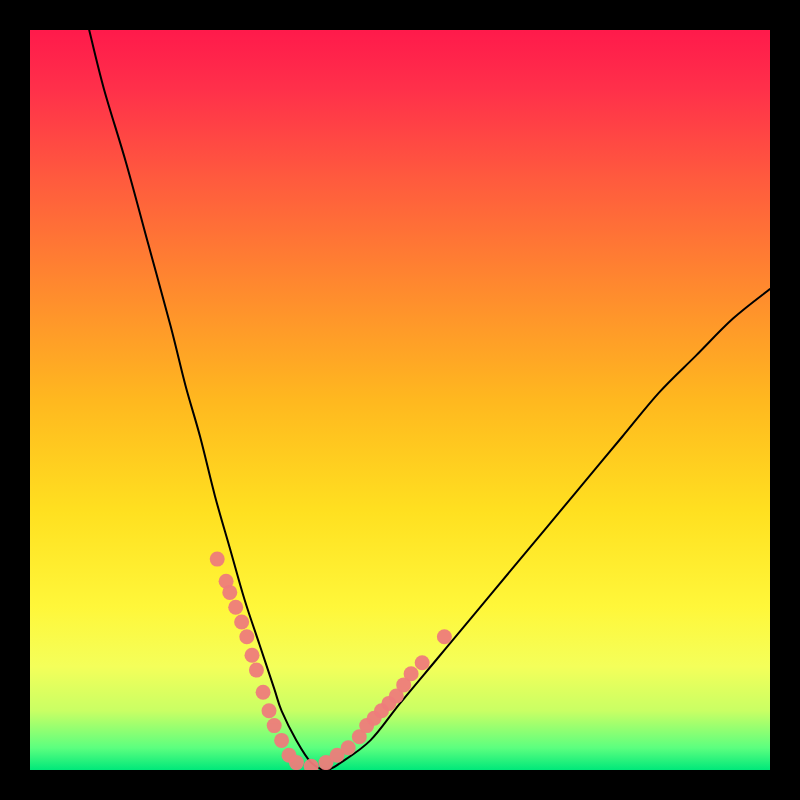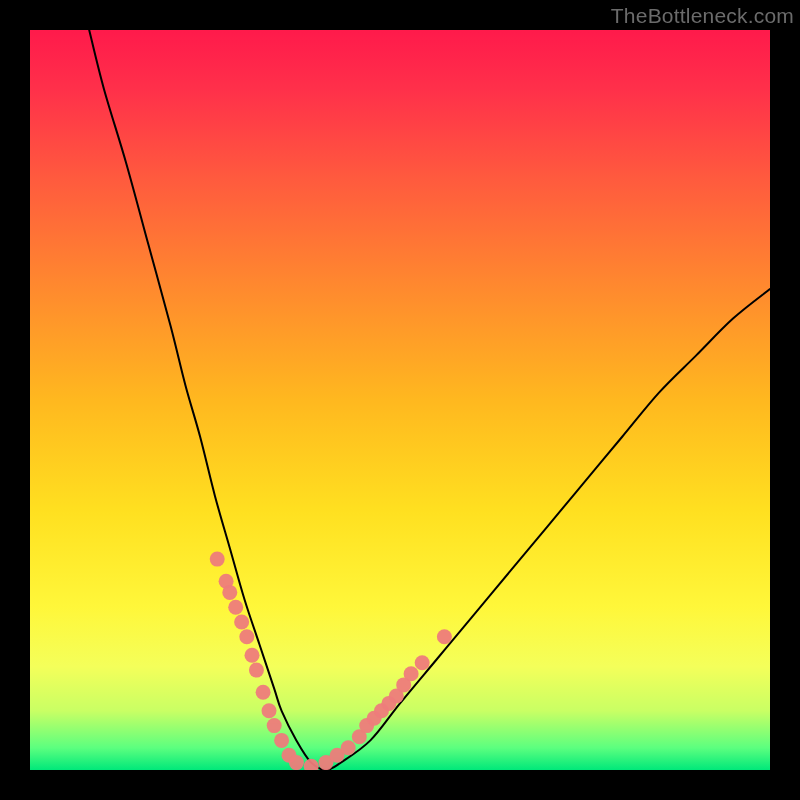--- a/index.html
+++ b/index.html
@@ -56,7 +56,6 @@
 <body>
 
 <div class="frame">
-  <div class="watermark">TheBottleneck.com</div>
   <div class="plot">
     <svg class="curve" viewBox="0 0 740 740" preserveAspectRatio="none">
       <g id="curve-path">

